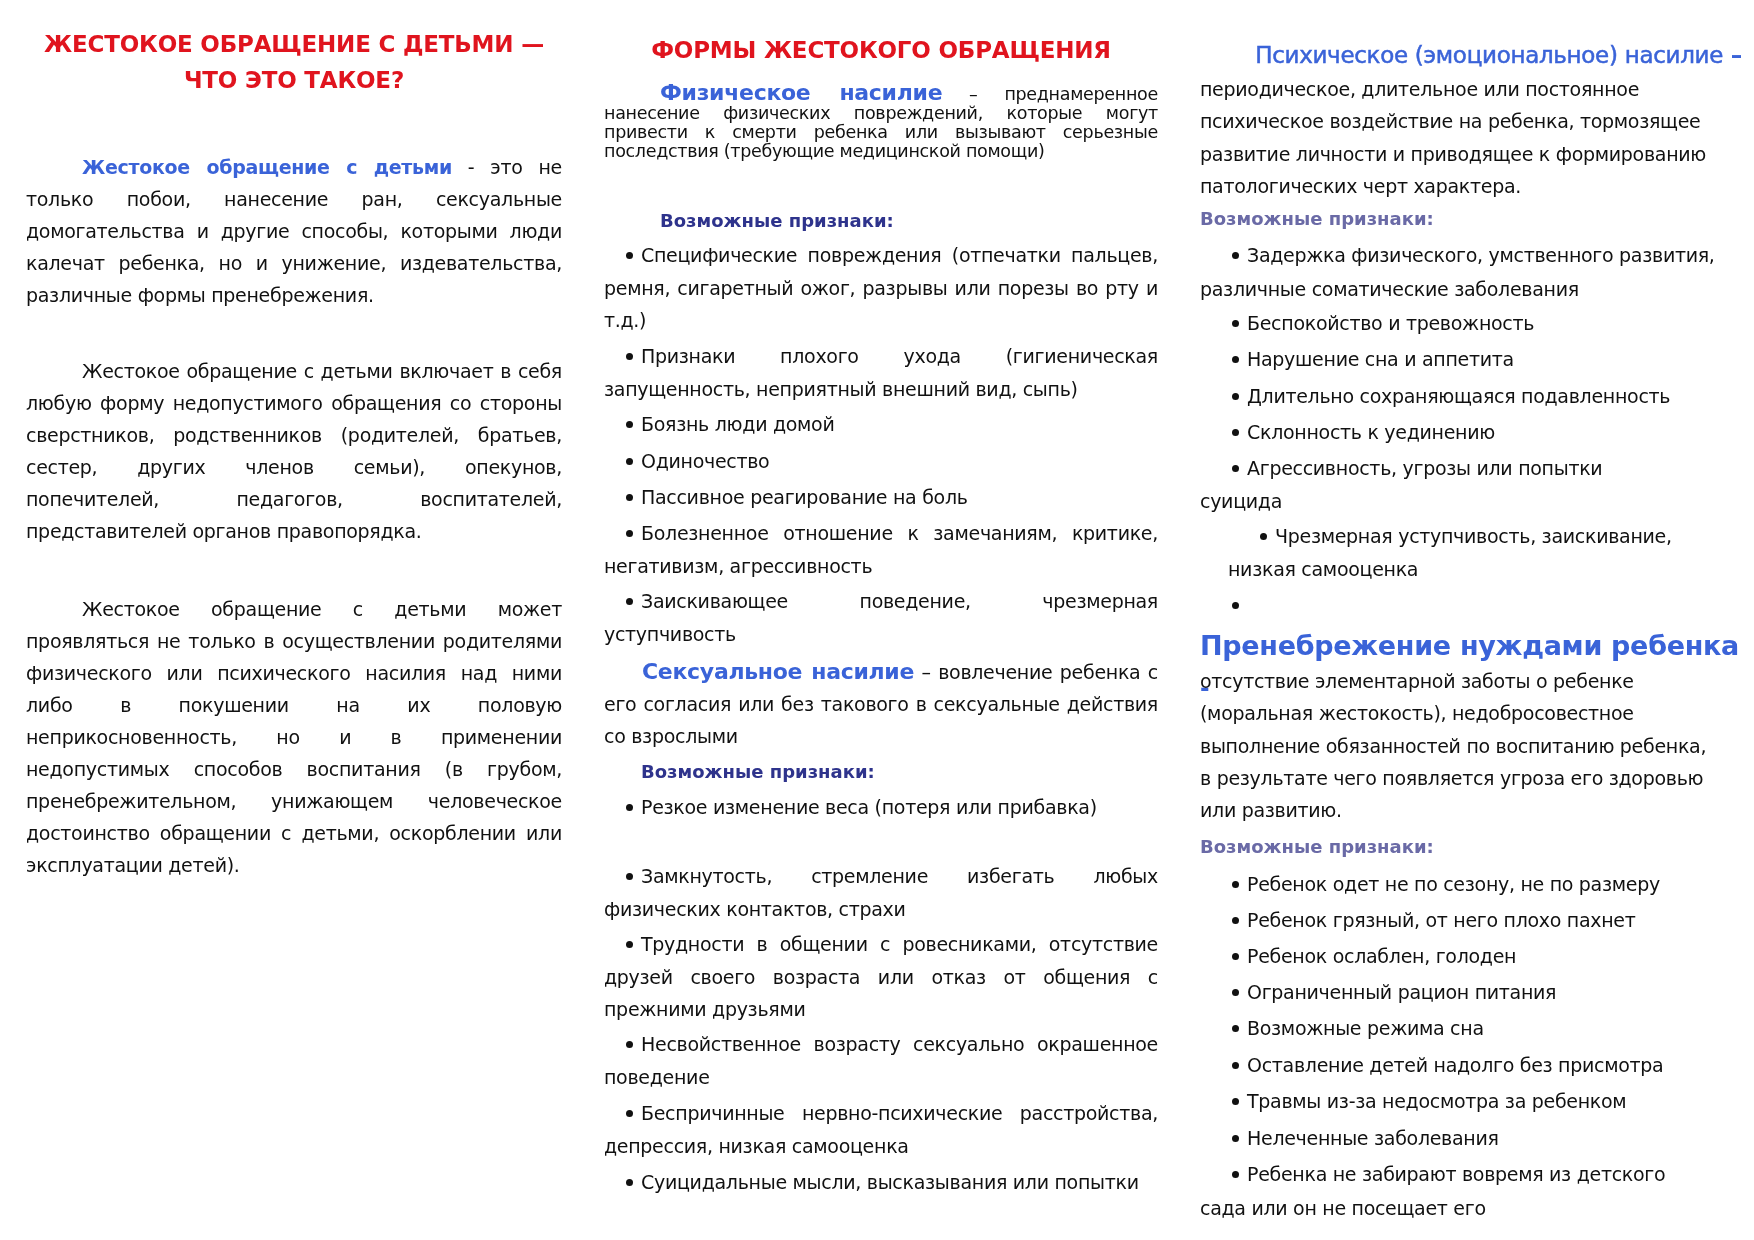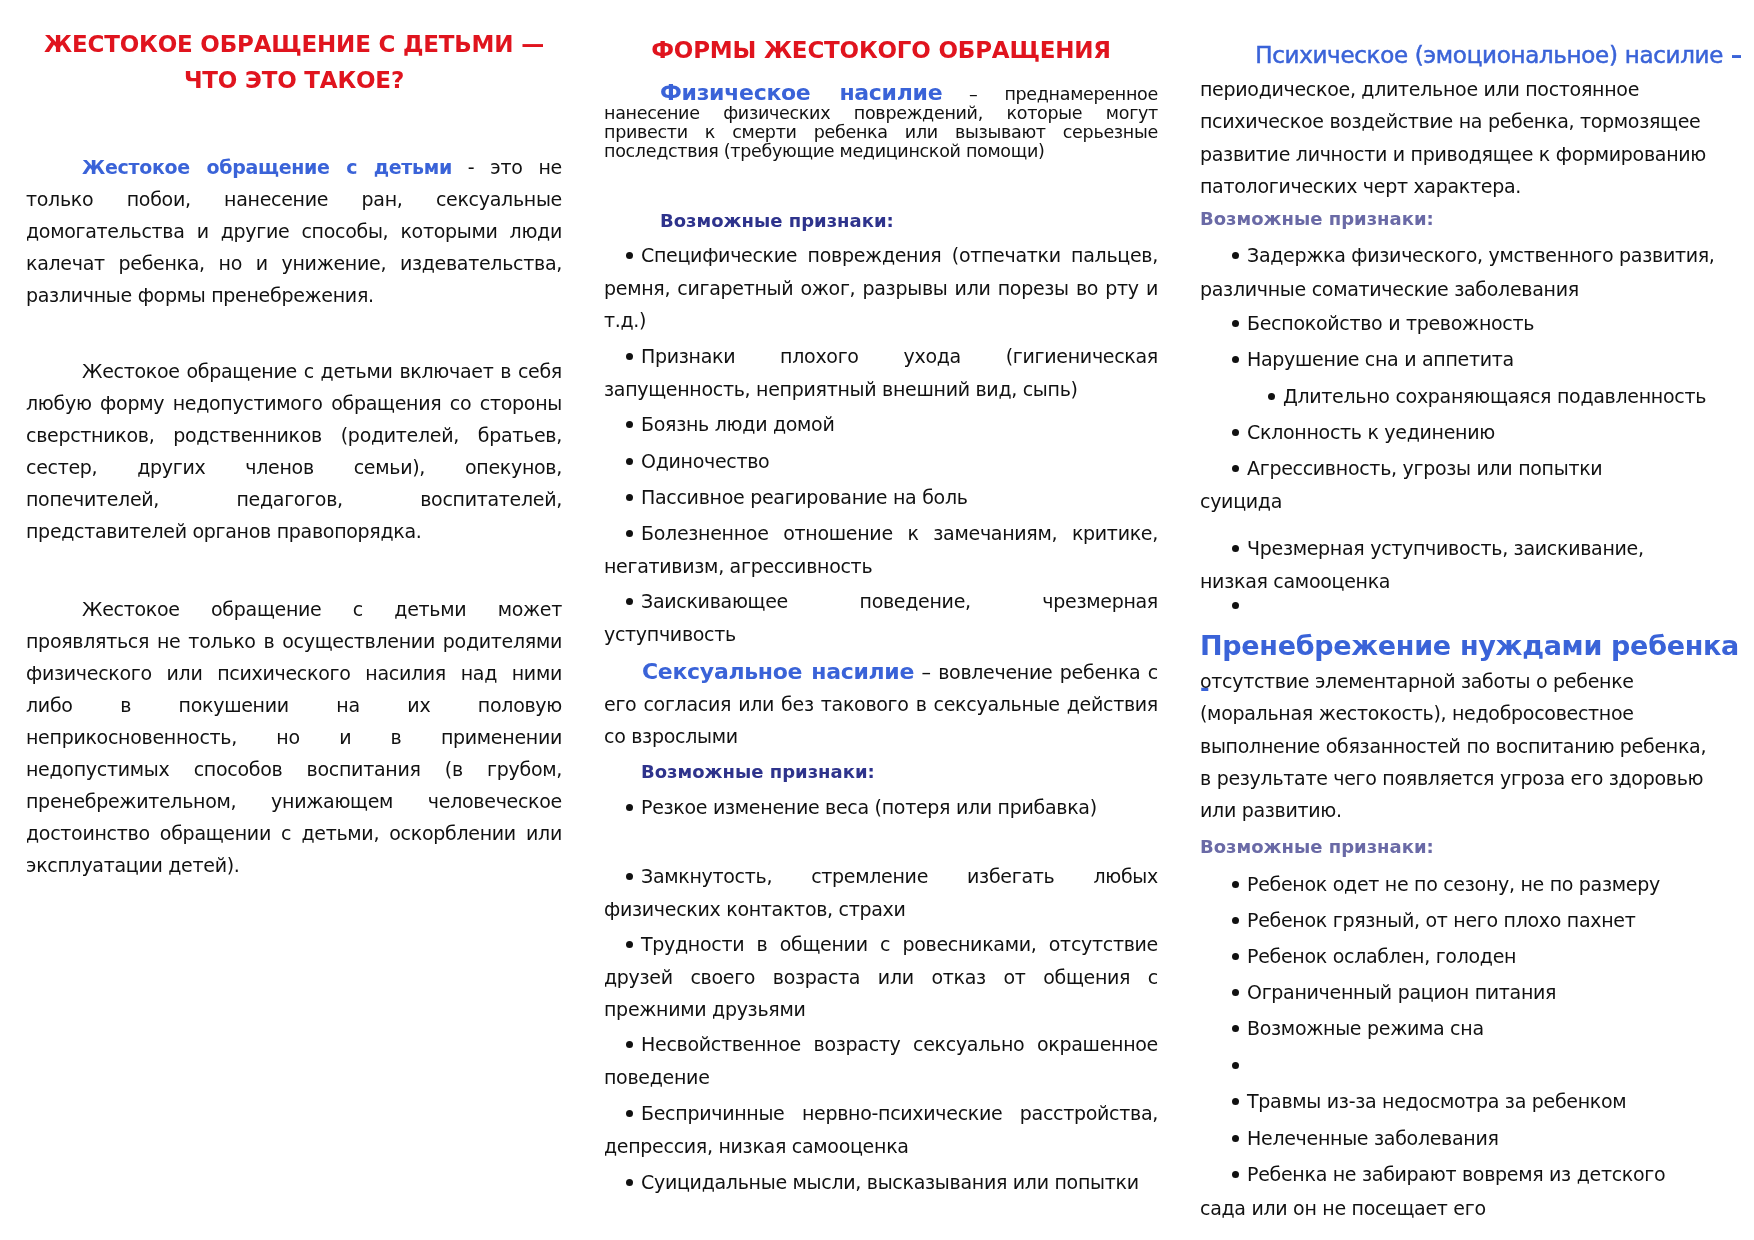--- a/index.html
+++ b/index.html
@@ -71,7 +71,7 @@
 <div class="bullet col3 bind3" style="top:238px; line-height:34px;"><span class="dot"></span><span>Задержка физического, умственного развития, различные соматические заболевания</span></div>
 <div class="bullet col3 bind3" style="top:307px;"><span class="dot"></span><span>Беспокойство и тревожность</span></div>
 <div class="bullet col3 bind3" style="top:343px;"><span class="dot"></span><span>Нарушение сна и аппетита</span></div>
-<div class="bullet col3 bind3" style="top:380px;text-align:center;"><span class="dot"></span><span>Длительно сохраняющаяся подавленность</span></div>
+<div class="bullet col3 bind3" style="top:380px;"><span class="dot"></span><span>Длительно сохраняющаяся подавленность</span></div>
 <div class="bullet col3 bind3" style="top:416px;"><span class="dot"></span><span>Склонность к уединению</span></div>
 <div class="bullet col3 bind3" style="top:452px; width:440px;"><span class="dot"></span><span>Агрессивность, угрозы или попытки суицида</span></div>
 <div class="bullet col3 bind3" style="top:532px; width:470px;"><span class="dot"></span><span>Чрезмерная уступчивость, заискивание, низкая самооценка</span></div>

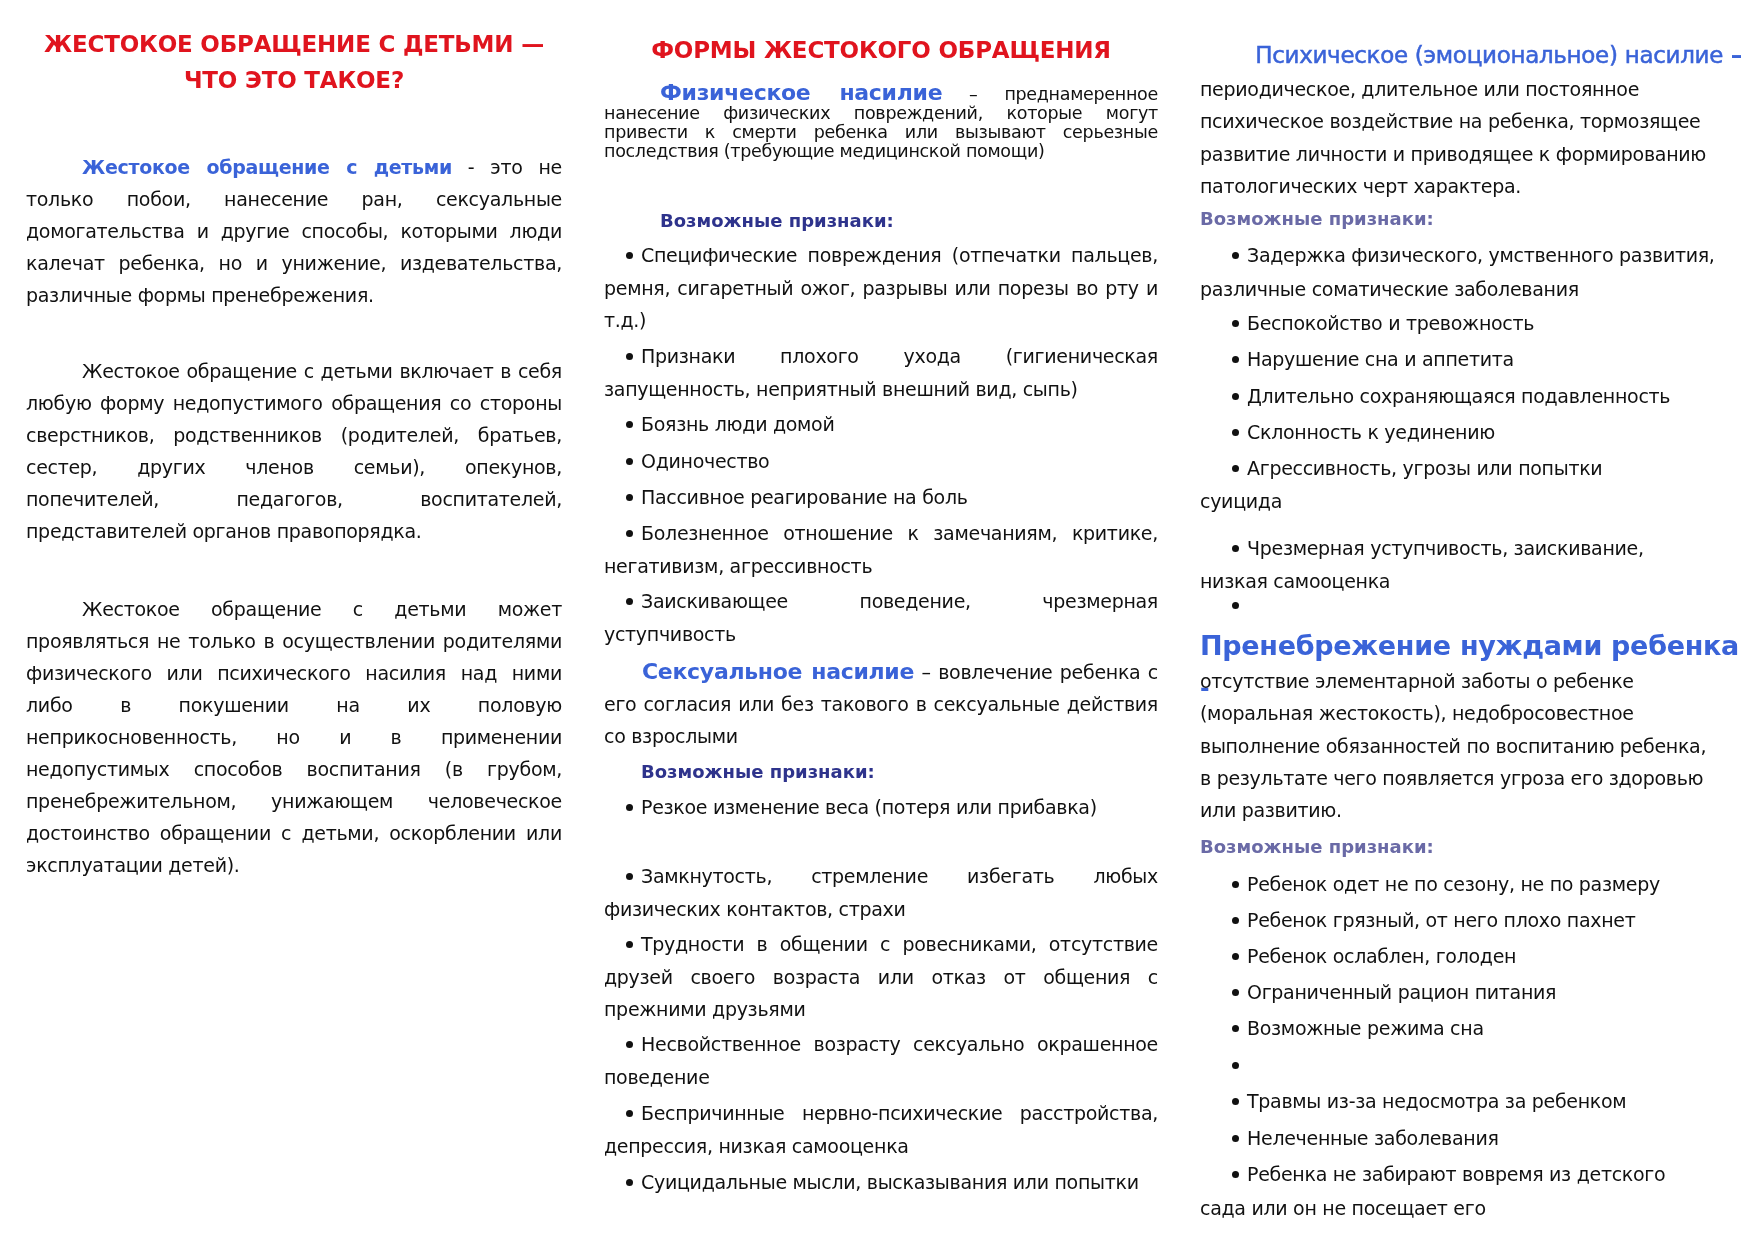--- a/index.html
+++ b/index.html
@@ -74,7 +74,7 @@
 <div class="bullet col3 bind3" style="top:380px;"><span class="dot"></span><span>Длительно сохраняющаяся подавленность</span></div>
 <div class="bullet col3 bind3" style="top:416px;"><span class="dot"></span><span>Склонность к уединению</span></div>
 <div class="bullet col3 bind3" style="top:452px; width:440px;"><span class="dot"></span><span>Агрессивность, угрозы или попытки суицида</span></div>
-<div class="bullet col3 bind3" style="top:532px; width:470px;"><span class="dot"></span><span>Чрезмерная уступчивость, заискивание, низкая самооценка</span></div>
+<div class="bullet col3 bind3" style="top:520px; width:470px;margin-left:28px;"><span class="dot"></span><span>Чрезмерная уступчивость, заискивание, низкая самооценка</span></div>
 <div class="bullet col3 bind3" style="top:589px;"><span class="dot"></span></div>
 
 <div class="blk col3" style="top:626px; line-height:40px;"><span class="big-term">Пренебрежение нуждами ребенка</span><span class="term" style="font-size:23px;"> -</span></div>

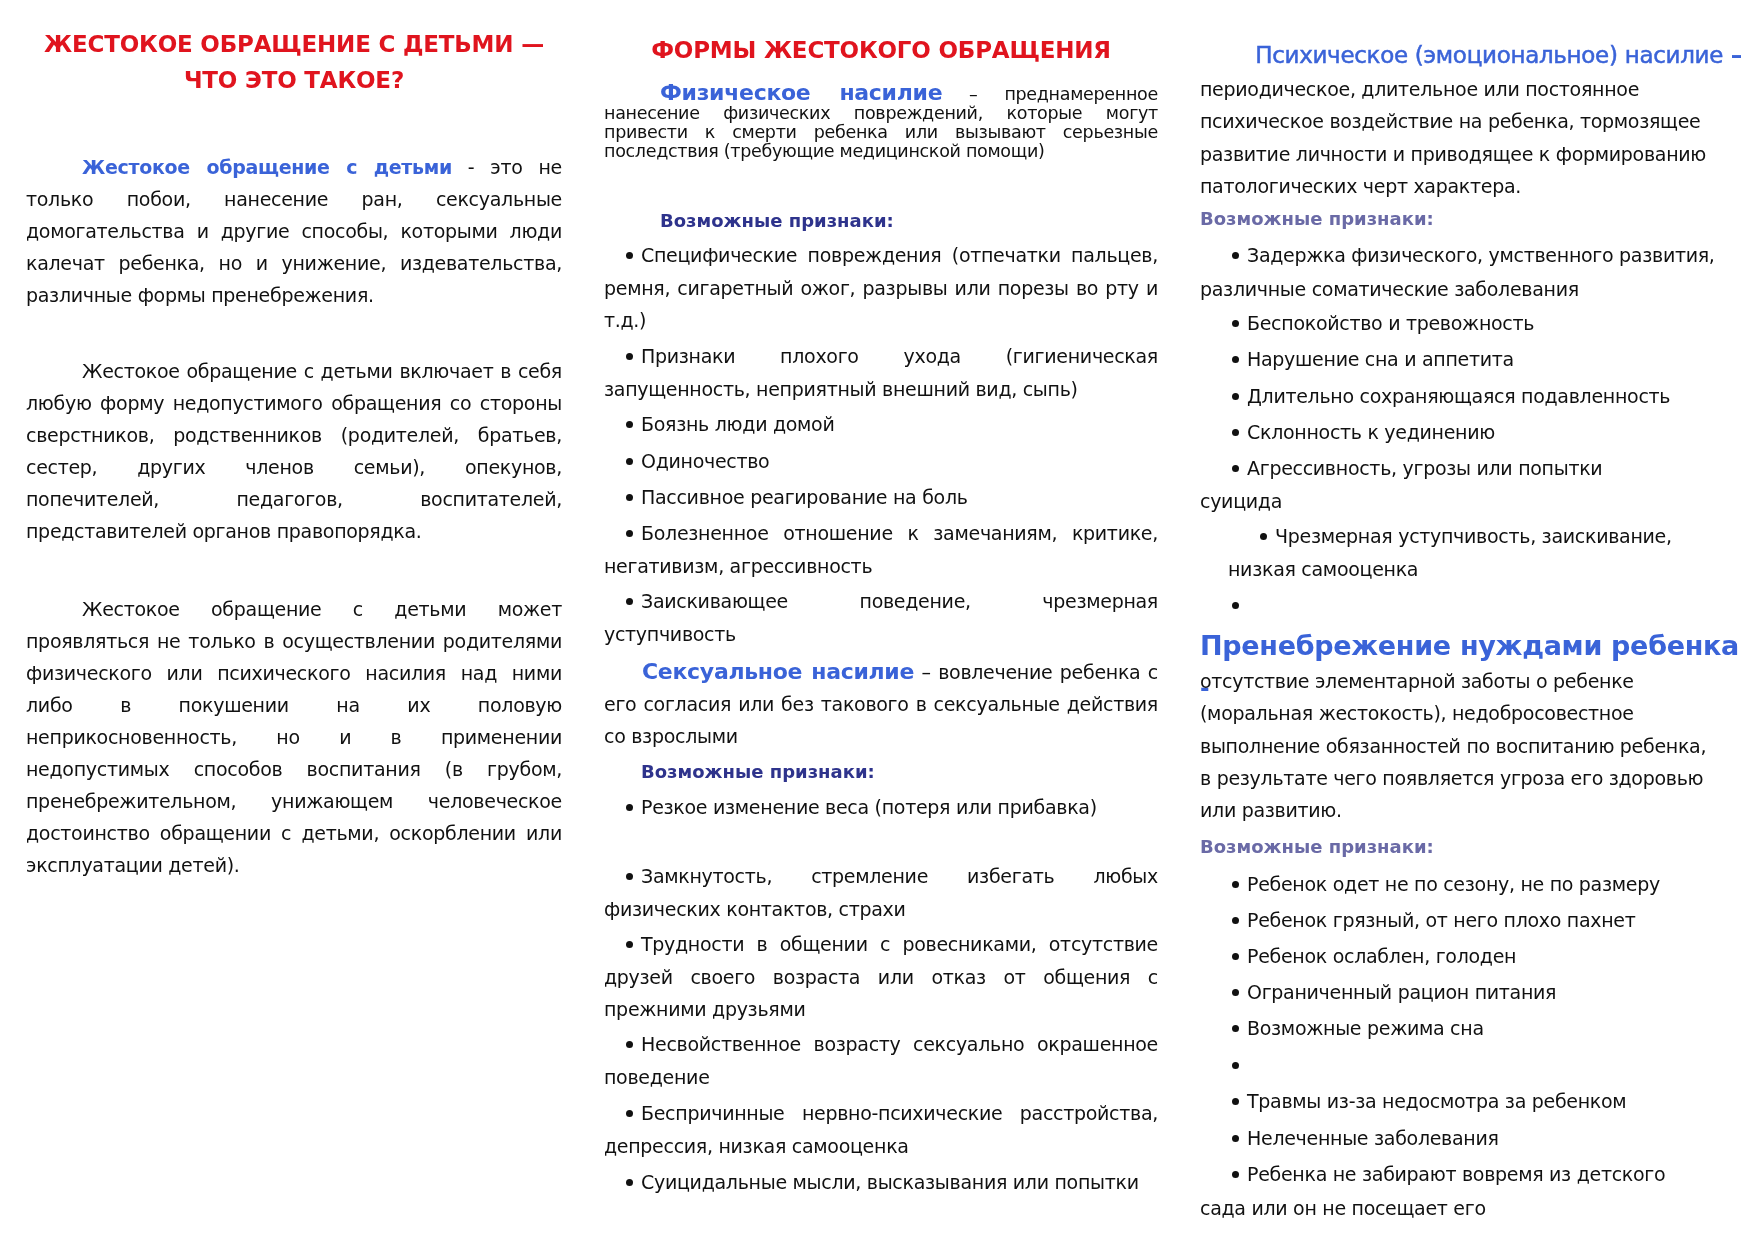--- a/index.html
+++ b/index.html
@@ -88,7 +88,7 @@
 <div class="bullet col3 bind3" style="top:940px;"><span class="dot"></span><span>Ребенок ослаблен, голоден</span></div>
 <div class="bullet col3 bind3" style="top:976px;"><span class="dot"></span><span>Ограниченный рацион питания</span></div>
 <div class="bullet col3 bind3" style="top:1012px;"><span class="dot"></span><span>Возможные режима сна</span></div>
-<div class="bullet col3 bind3" style="top:1049px;"><span class="dot"></span></div>
+<div class="bullet col3 bind3" style="top:1049px;"><span class="dot"></span><span>Оставление детей надолго без присмотра</span></div>
 <div class="bullet col3 bind3" style="top:1085px;"><span class="dot"></span><span>Травмы из-за недосмотра за ребенком</span></div>
 <div class="bullet col3 bind3" style="top:1122px;"><span class="dot"></span><span>Нелеченные заболевания</span></div>
 <div class="bullet col3 bind3" style="top:1157px; line-height:34px; width:500px;"><span class="dot"></span><span>Ребенка не забирают вовремя из детского сада или он не посещает его</span></div>

